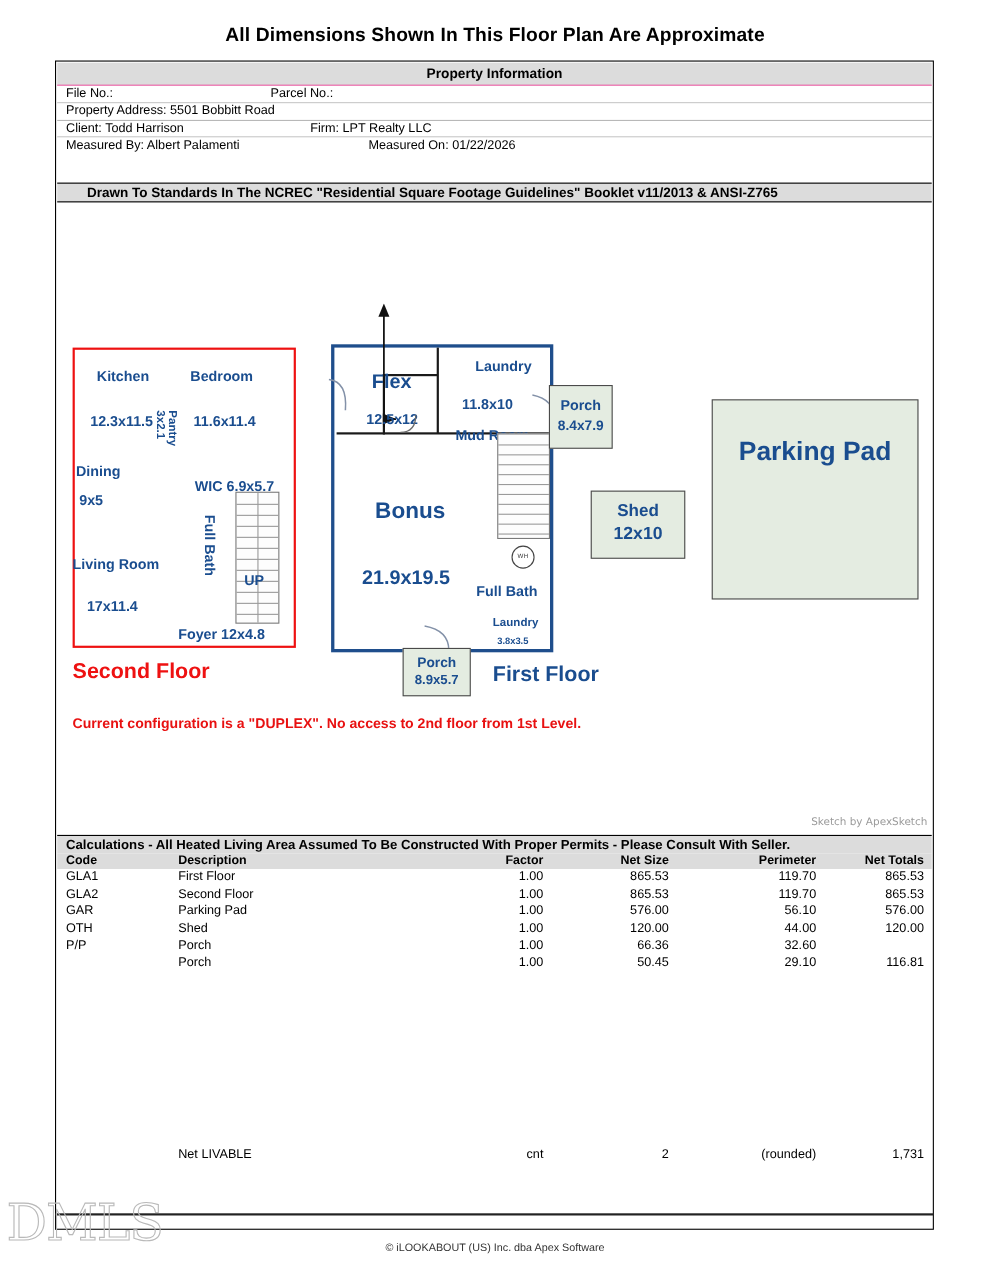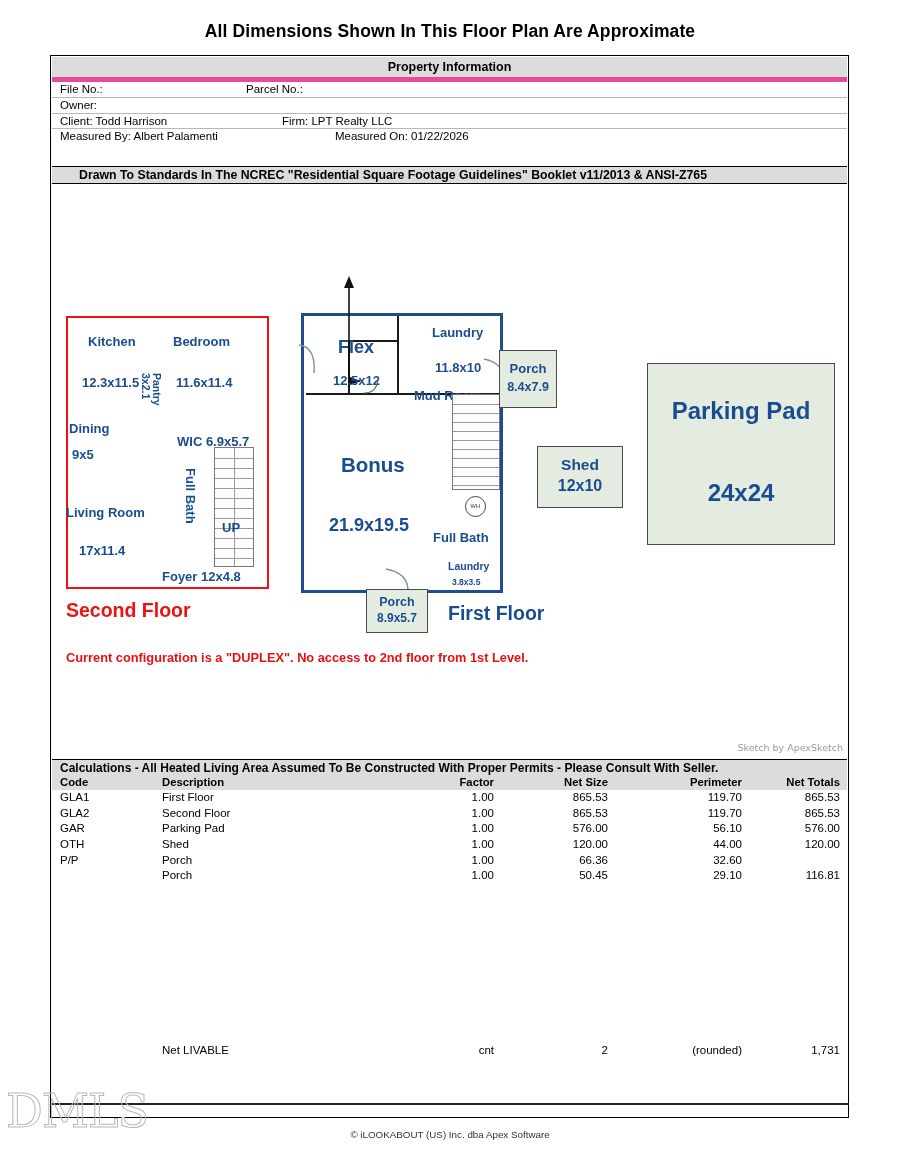--- a/index.html
+++ b/index.html
@@ -42,7 +42,7 @@
   }
   .prop-header {
     background: #dcdcdc;
-    border-bottom: 5px solid #ec4899;
+    border-bottom: 1px solid #ec4899;
     text-align: center;
     font-size: 12.5px;
     font-weight: bold;

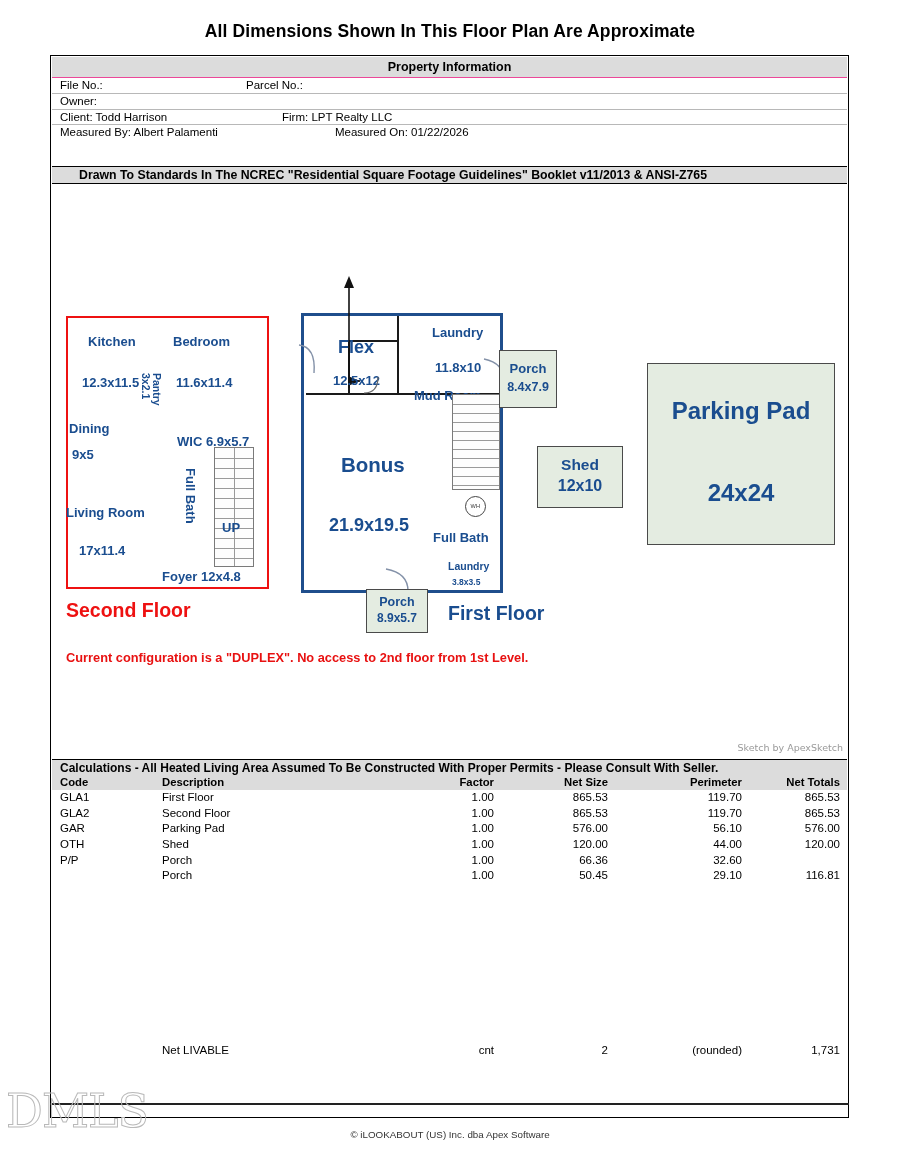--- a/index.html
+++ b/index.html
@@ -279,6 +279,9 @@
     <span class="cell" style="left:165px;padding-left:29px;">Parcel No.:</span>
   </div>
 
+  <div class="prop-row">
+    <span class="cell" style="left:8px;">Property Address: 5501 Bobbitt Road</span>
+  </div>
 
 
   <div class="prop-row">

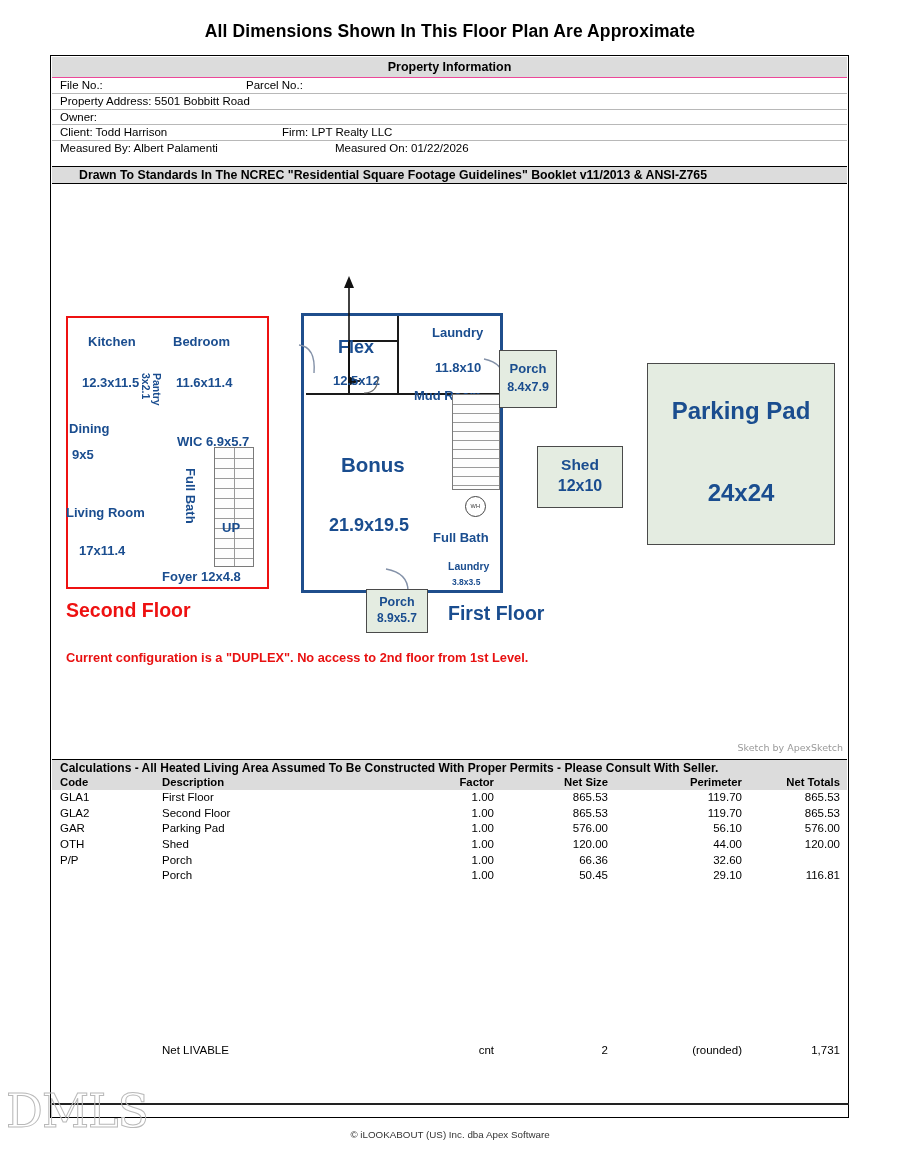--- a/index.html
+++ b/index.html
@@ -284,9 +284,6 @@
   </div>
 
 
-  <div class="prop-row">
-    <span class="cell" style="left:8px;">Owner:</span>
-  </div>
 
   <div class="prop-row">
     <span class="cell" style="left:8px;">Client: Todd Harrison</span>

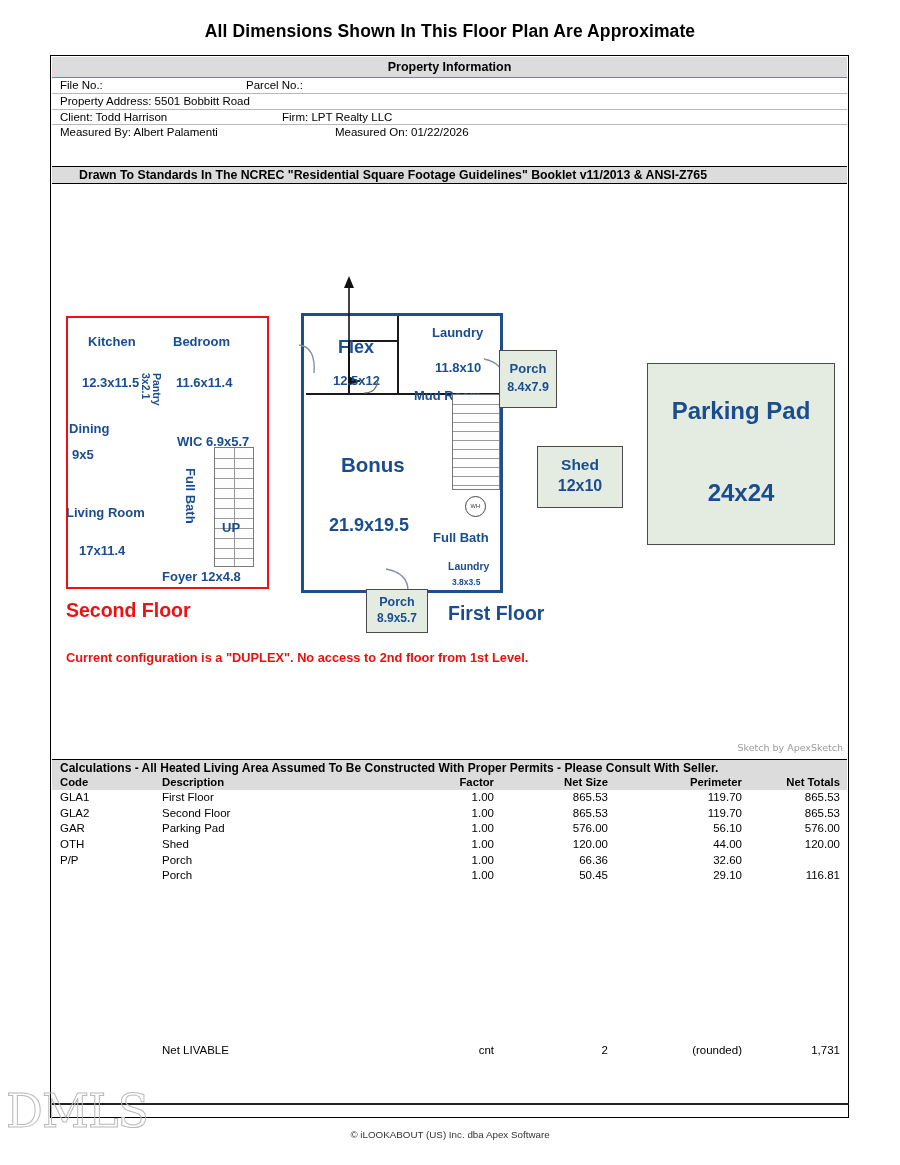--- a/index.html
+++ b/index.html
@@ -358,7 +358,7 @@
   <div class="rm s18" style="left:286px; top:152px;">Flex</div>
   <div class="rm s15" style="left:281px; top:188px;">12.5x12</div>
   <div class="rm s13" style="left:380px; top:140px;">Laundry</div>
-  <div class="rm s15" style="left:383px; top:175px;">11.8x10</div>
+  <div class="rm s15" style="left:368px; top:175px;">11.8x10</div>
   <div class="rm s13" style="left:362px; top:203px;">Mud Room</div>
 
   <div class="rm s20" style="left:289px; top:268px;">Bonus</div>

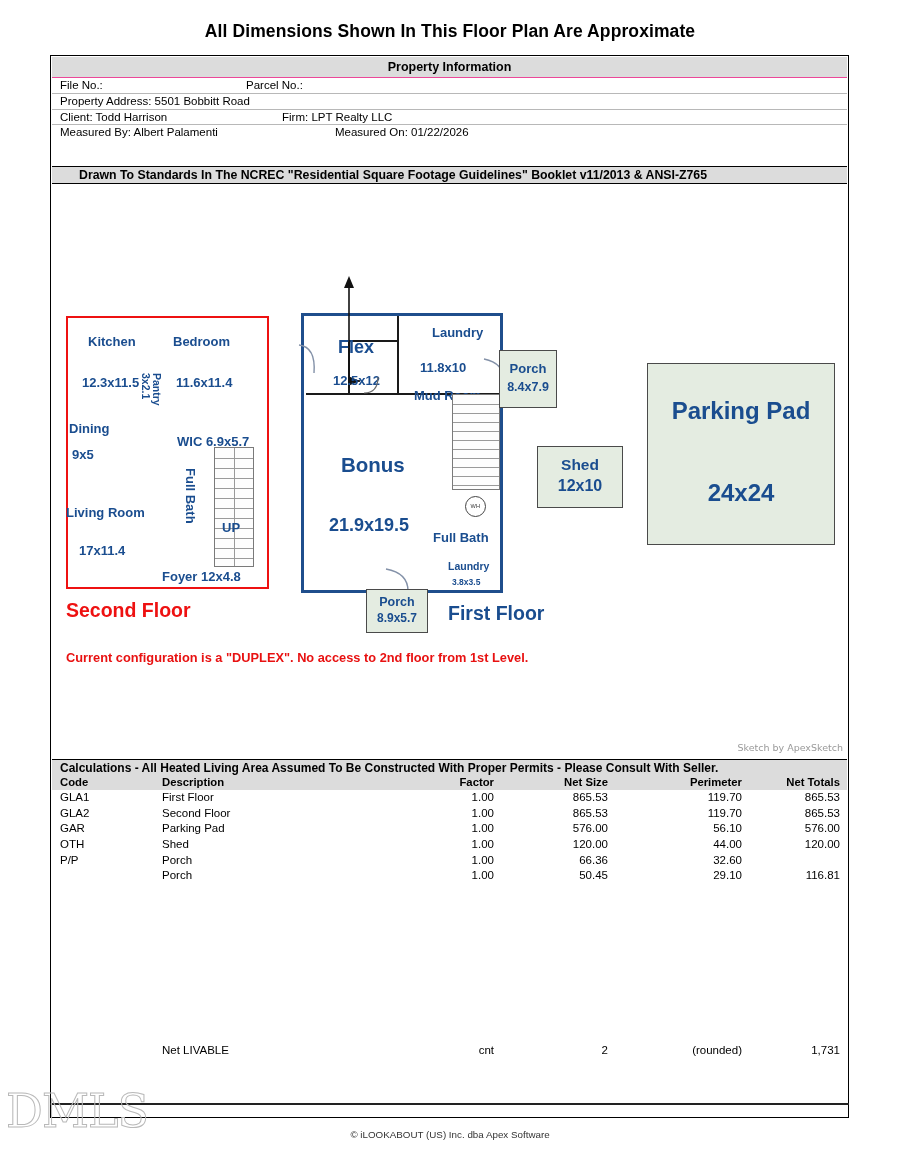--- a/index.html
+++ b/index.html
@@ -414,7 +414,6 @@
 
   <div class="greenbox" style="left:595px; top:178px; width:188px; height:182px;">
     <div style="font-size:24px; margin-top:33px;">Parking Pad</div>
-    <div style="font-size:24px; margin-top:54px;">24x24</div>
   </div>
 
   <div class="sketch-credit">Sketch by ApexSketch</div>

